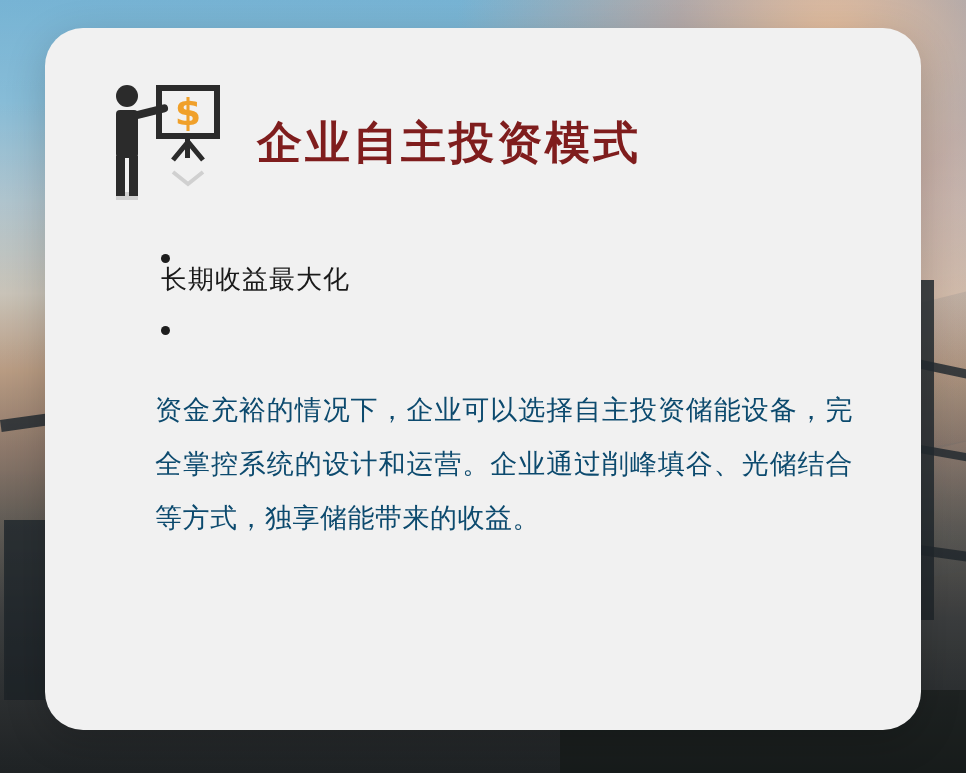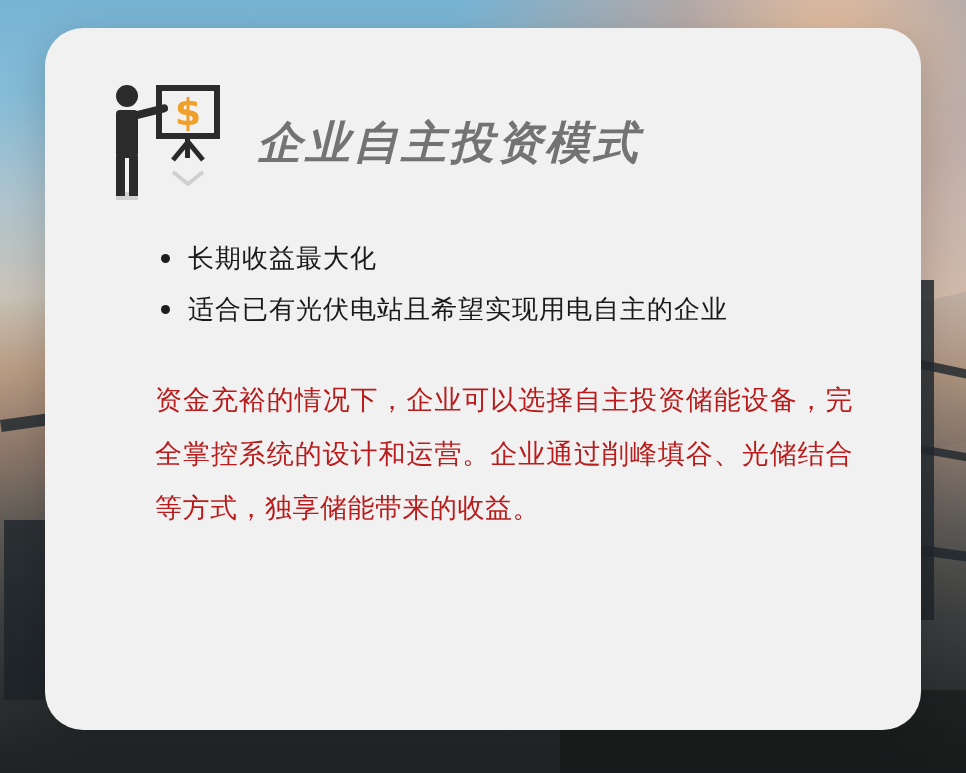--- a/index.html
+++ b/index.html
@@ -82,12 +82,11 @@
     font-family: "DejaVu Sans", "Liberation Sans", sans-serif;
     font-size: 45px;
     font-weight: 700;
-    color: #737373;
+    color: #7f1d1d;
     letter-spacing: 3px;
     line-height: 1;
     white-space: nowrap;
     margin-top: 4px;
-    font-style: italic;
   }
 
   

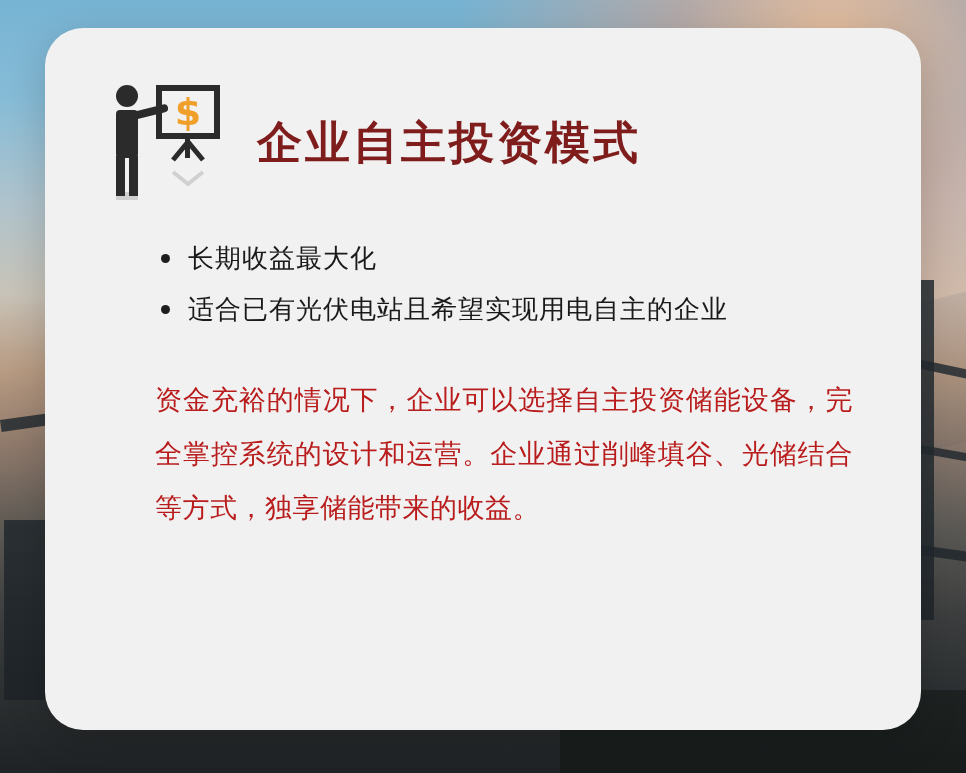--- a/index.html
+++ b/index.html
@@ -98,6 +98,7 @@
     display: flex;
     align-items: flex-start;
     margin-bottom: 18px;
+    flex-direction: column;
   }
   .bullet-dot {
     width: 9px;

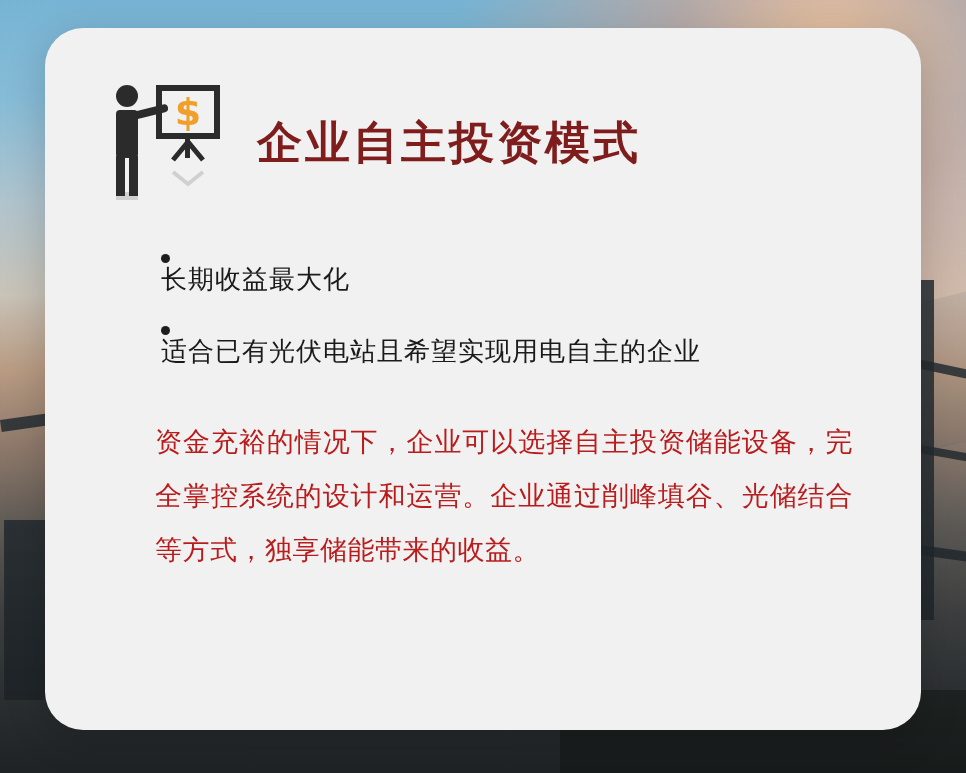--- a/index.html
+++ b/index.html
@@ -186,7 +186,6 @@
       </div>
       <div class="bullet-row">
         <div class="bullet-dot"></div>
-        <div class="bullet-text">适合已有光伏电站且希望实现用电自主的企业</div>
       </div>
     </div>
 

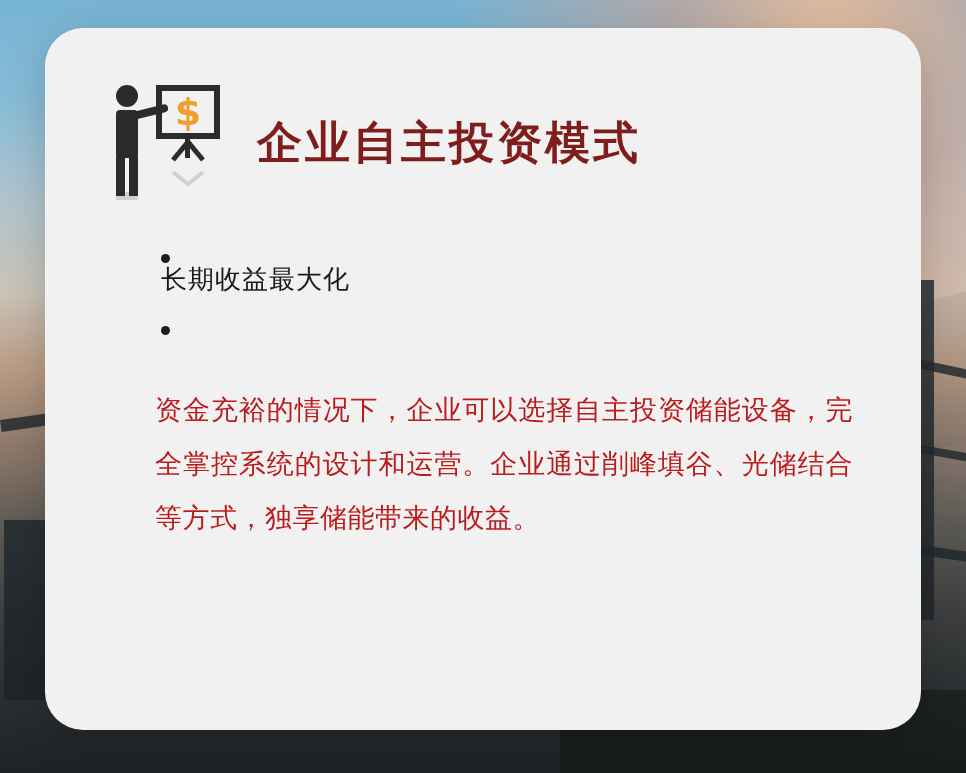--- a/index.html
+++ b/index.html
@@ -124,7 +124,7 @@
     padding-right: 10px;
     font-family: "DejaVu Sans", "Liberation Sans", sans-serif;
     font-size: 27px;
-    color: #b91c1c;
+    color: #0c4a6e;
     line-height: 2.0;
     letter-spacing: 0.5px;
     text-align: justify;

